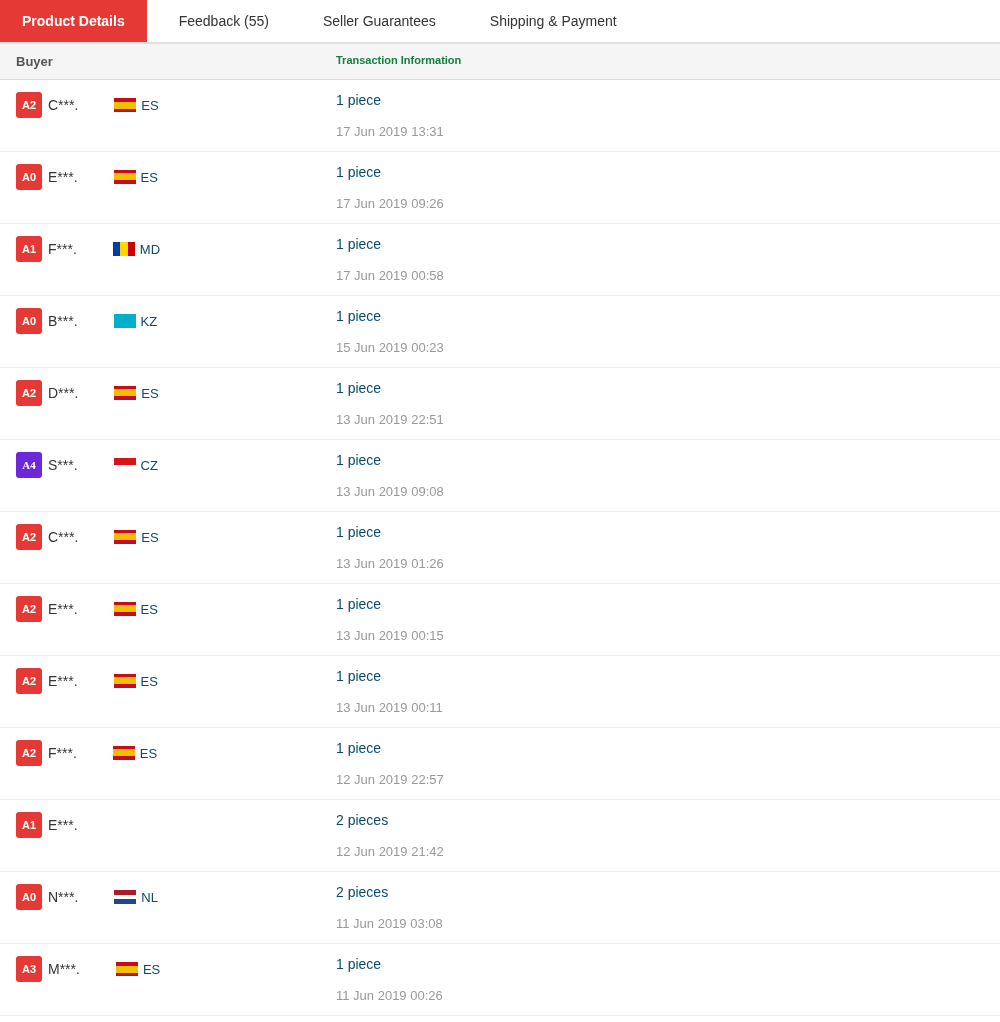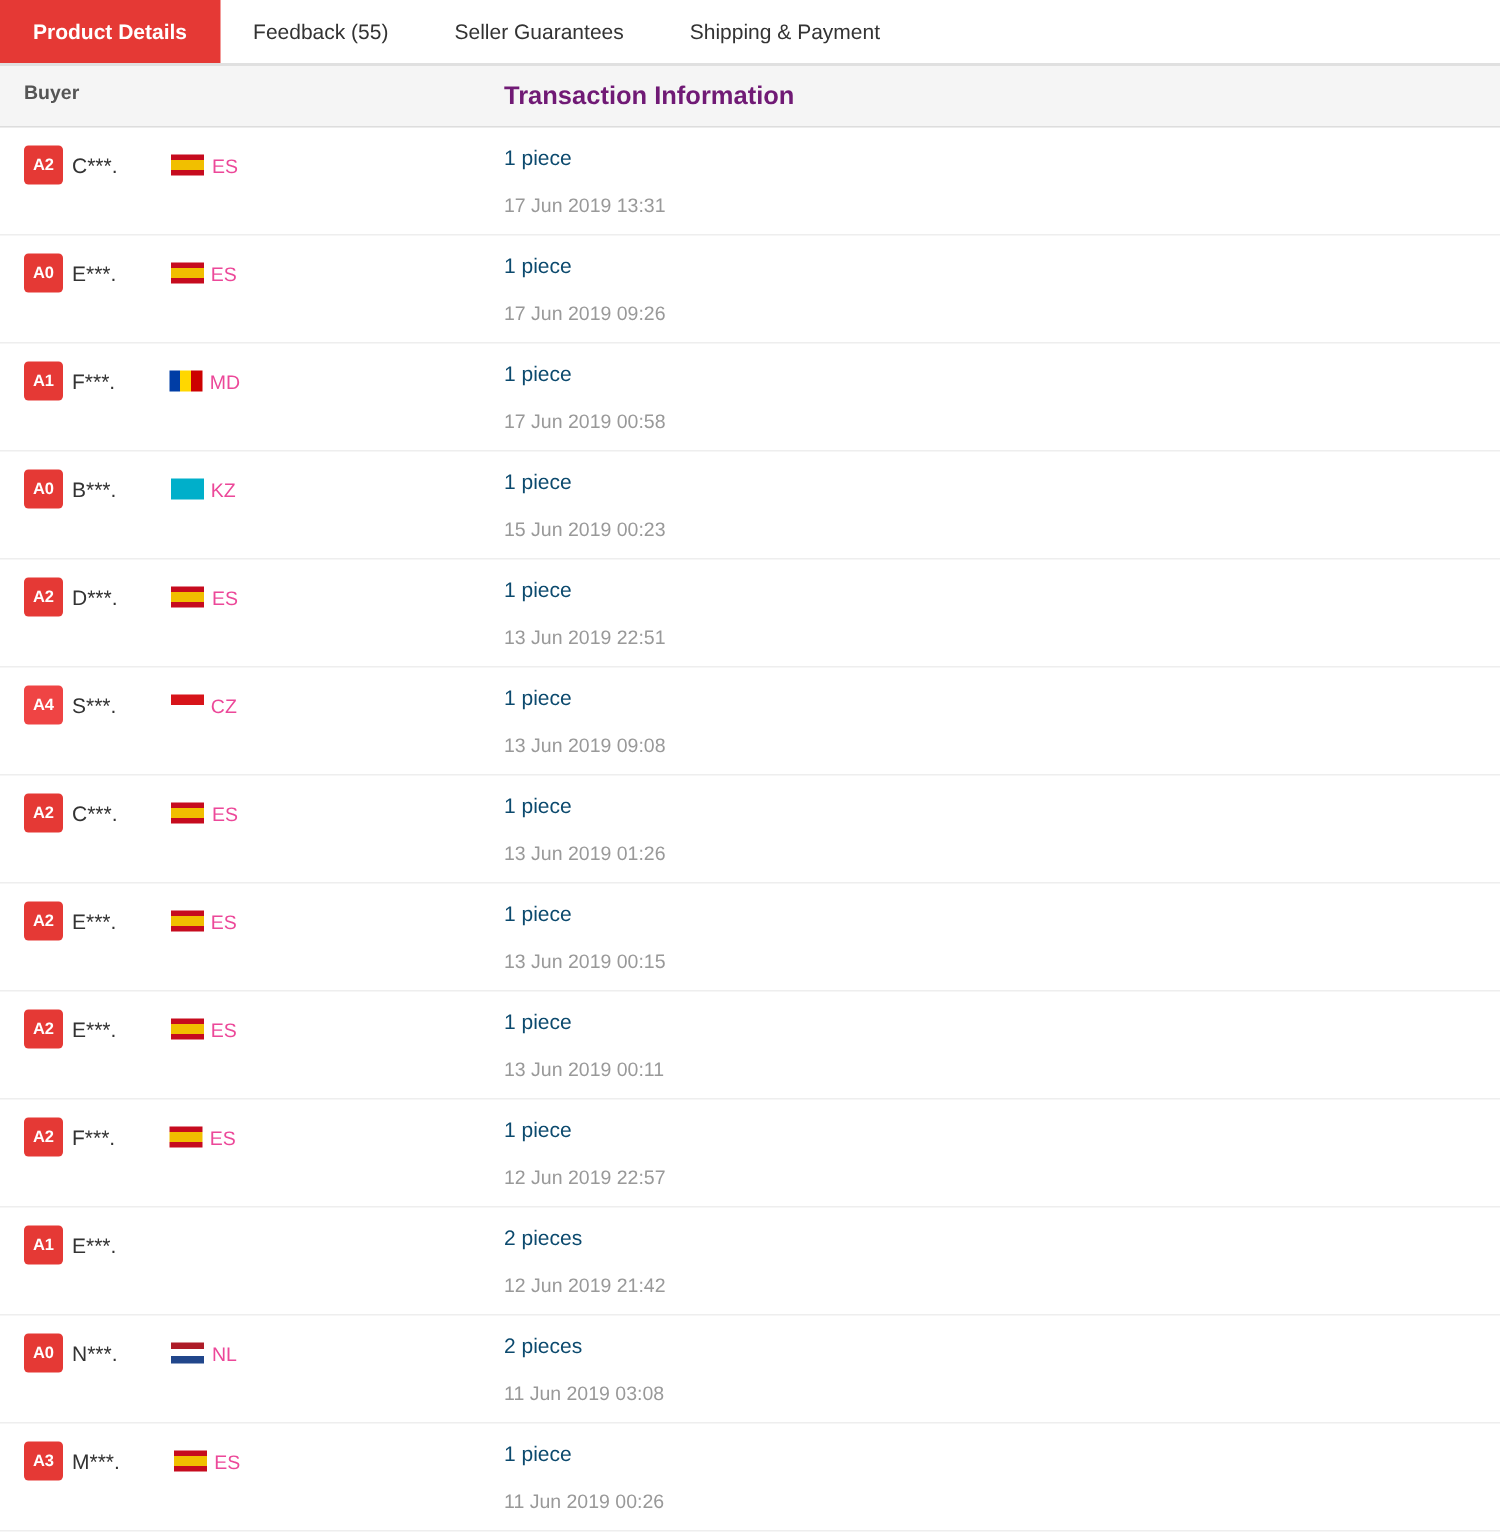--- a/index.html
+++ b/index.html
@@ -9,6 +9,7 @@
       display: flex;
       border-bottom: 2px solid #e0e0e0;
       background: #fff;
+      gap: 10px;
     }
     .tab {
       padding: 13px 22px;

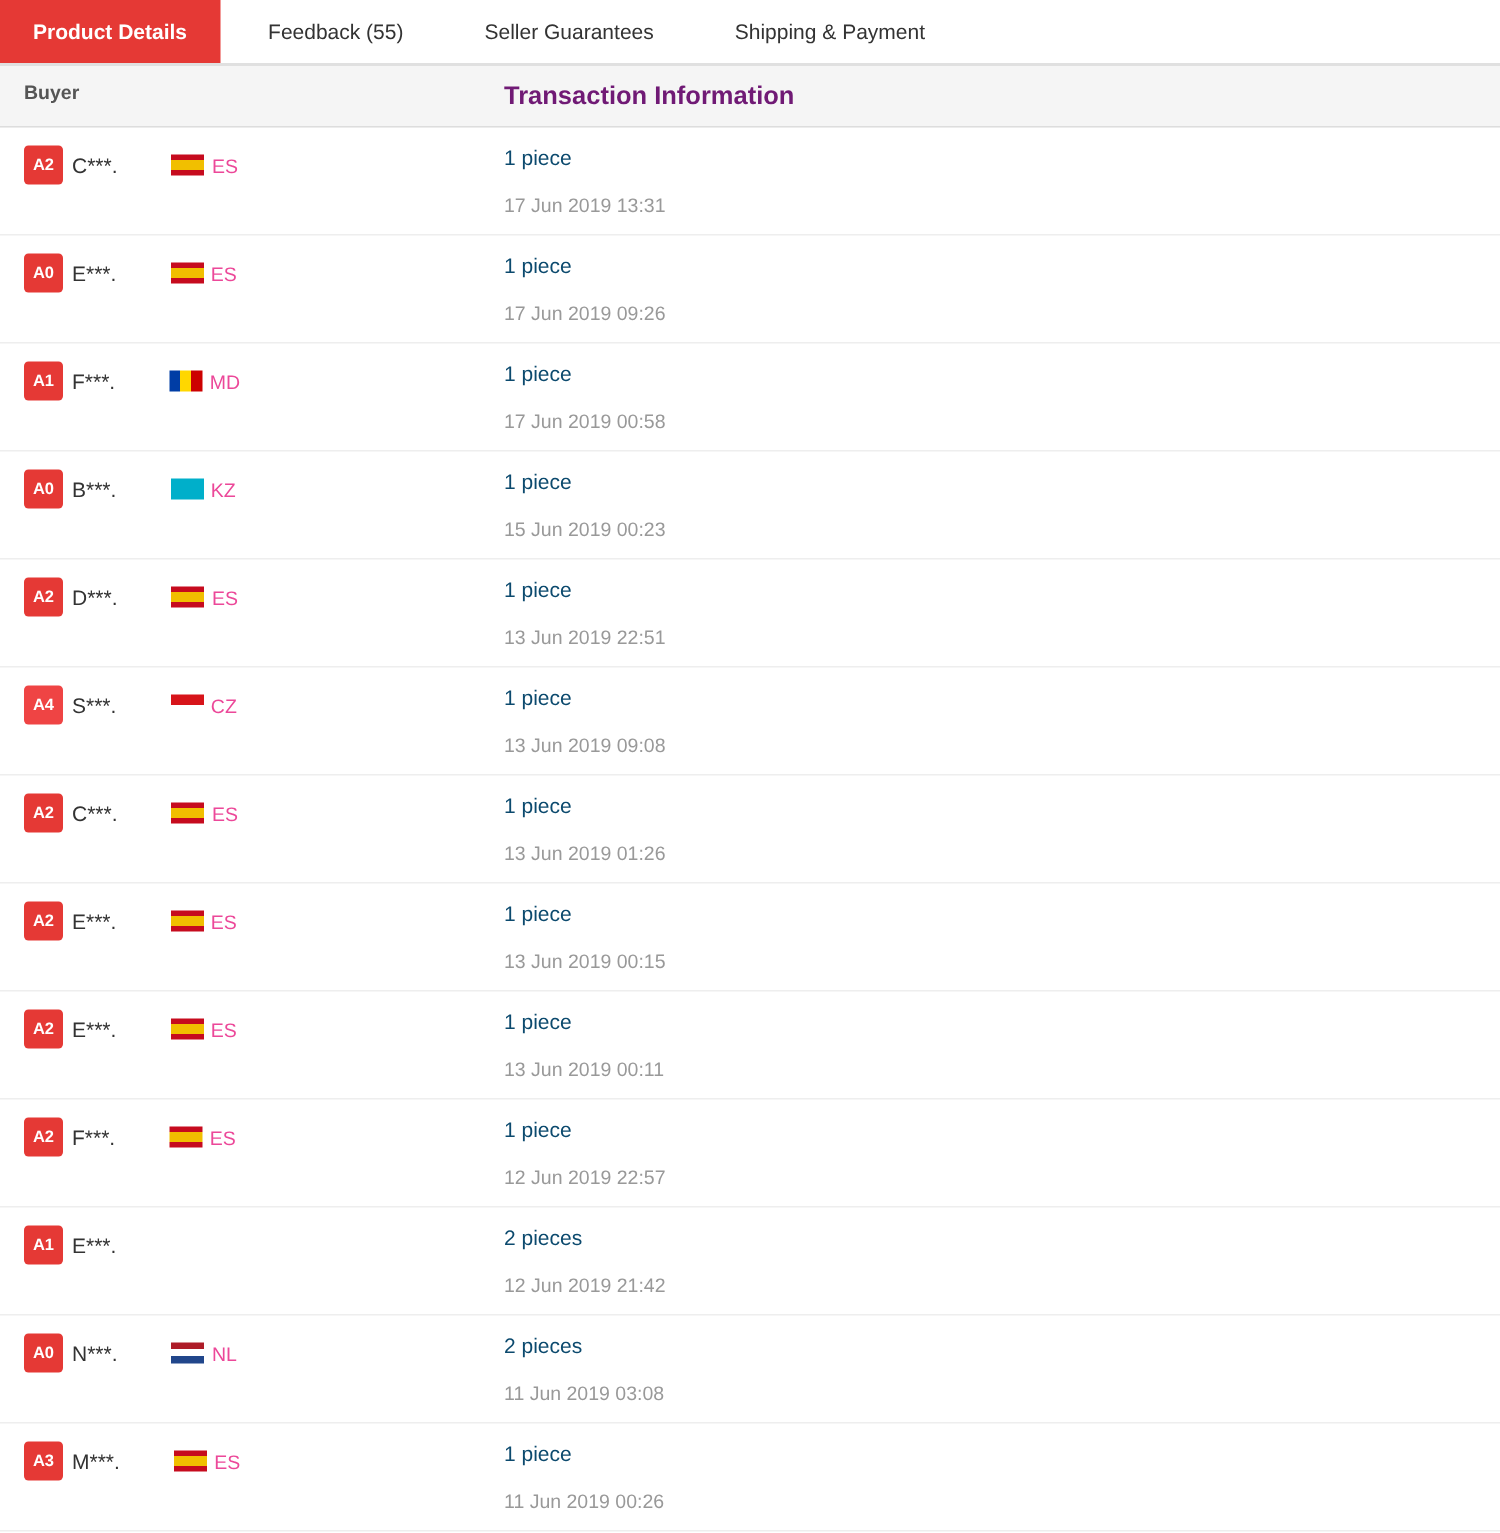--- a/index.html
+++ b/index.html
@@ -31,7 +31,7 @@
       border-bottom: 1px solid #ddd;
     }
     .col-buyer { width: 320px; font-weight: bold; color: #555; font-size: 13px; }
-    .col-transaction { flex: 1; font-weight: bold; color: #701a75; font-size: 17px; }
+    .col-transaction { flex: 1; font-weight: bold; color: #15803d; font-size: 11px; }
 
     .feedback-row {
       display: flex;

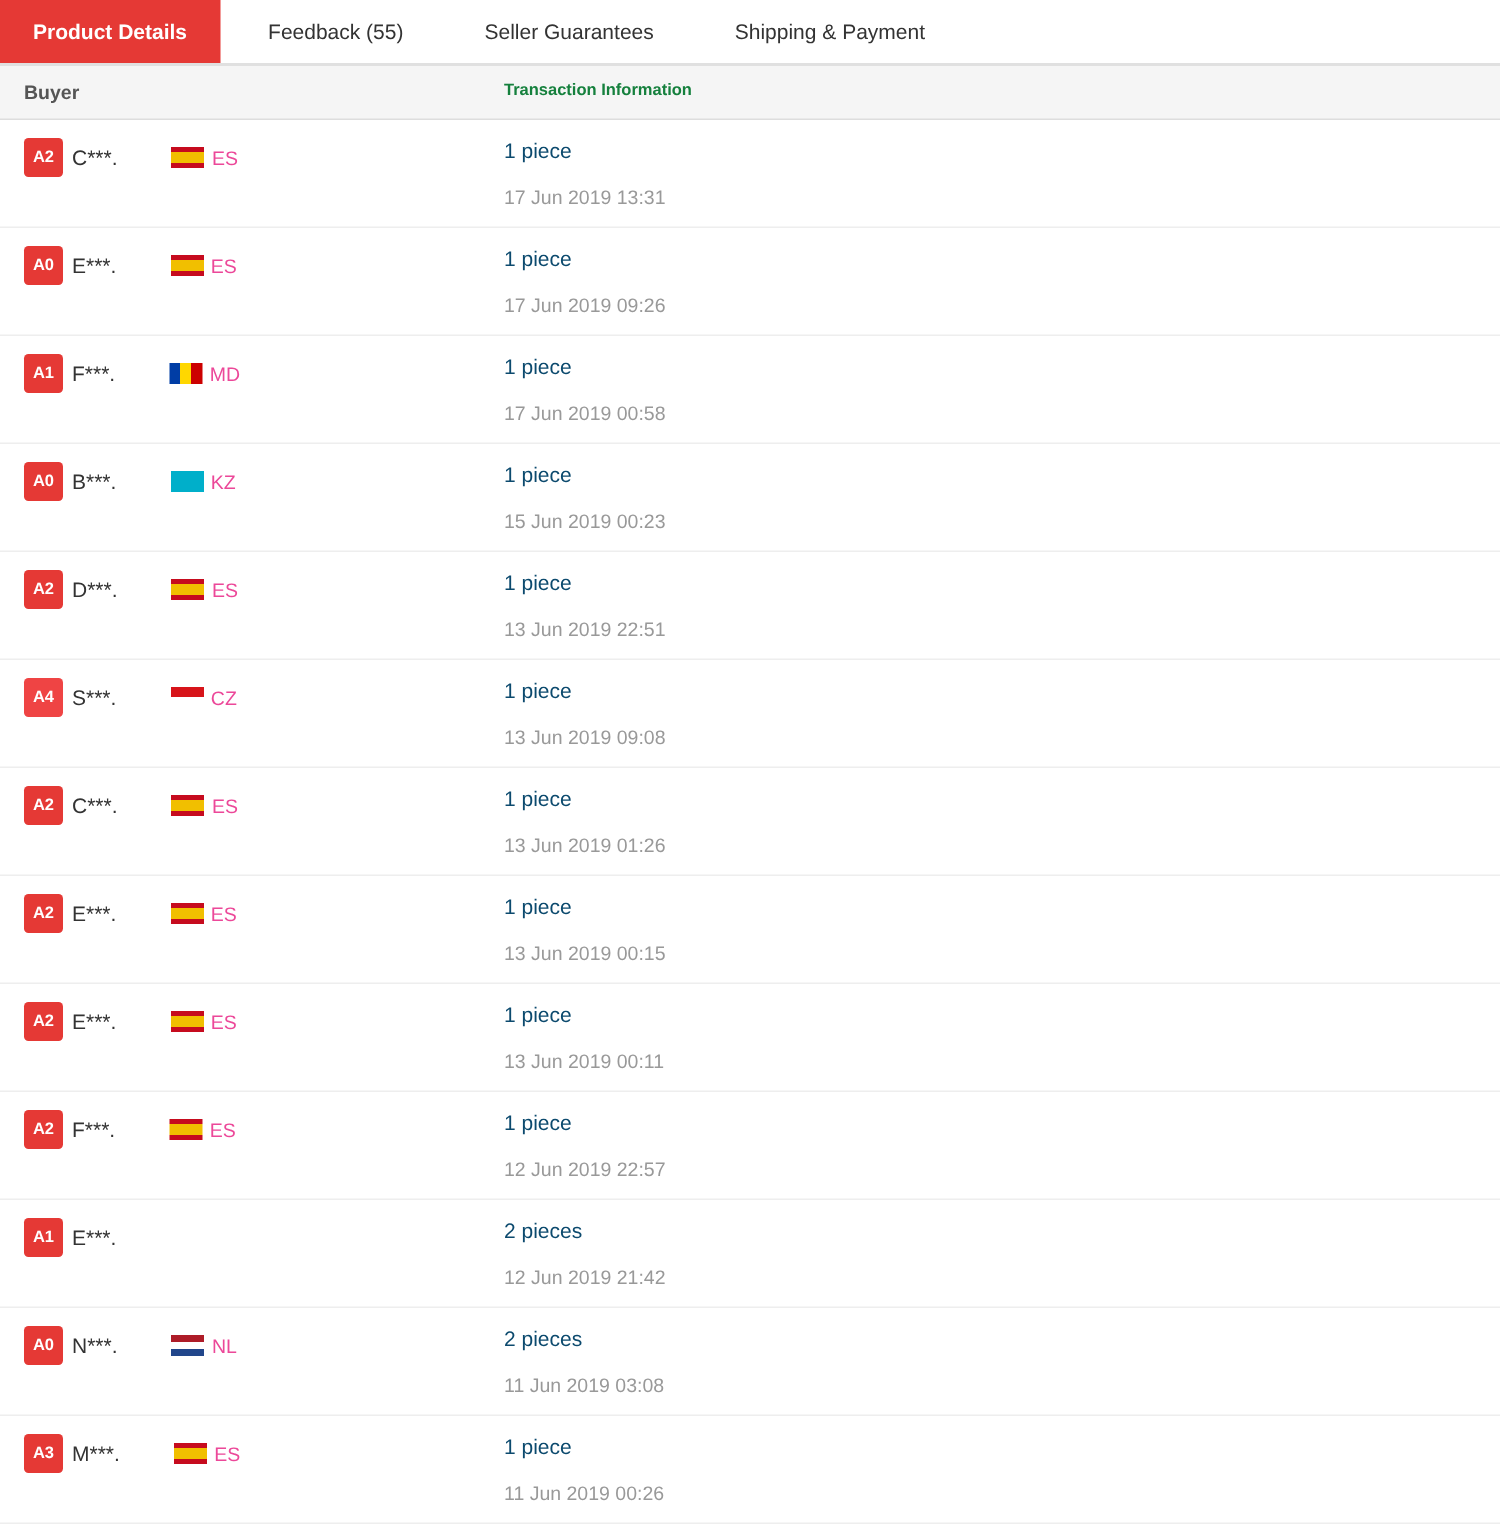--- a/index.html
+++ b/index.html
@@ -72,7 +72,7 @@
       gap: 5px;
       margin-left: 32px;
       font-size: 13px;
-      color: #ec4899;
+      color: #0c4a6e;
     }
     .flag {
       width: 22px;

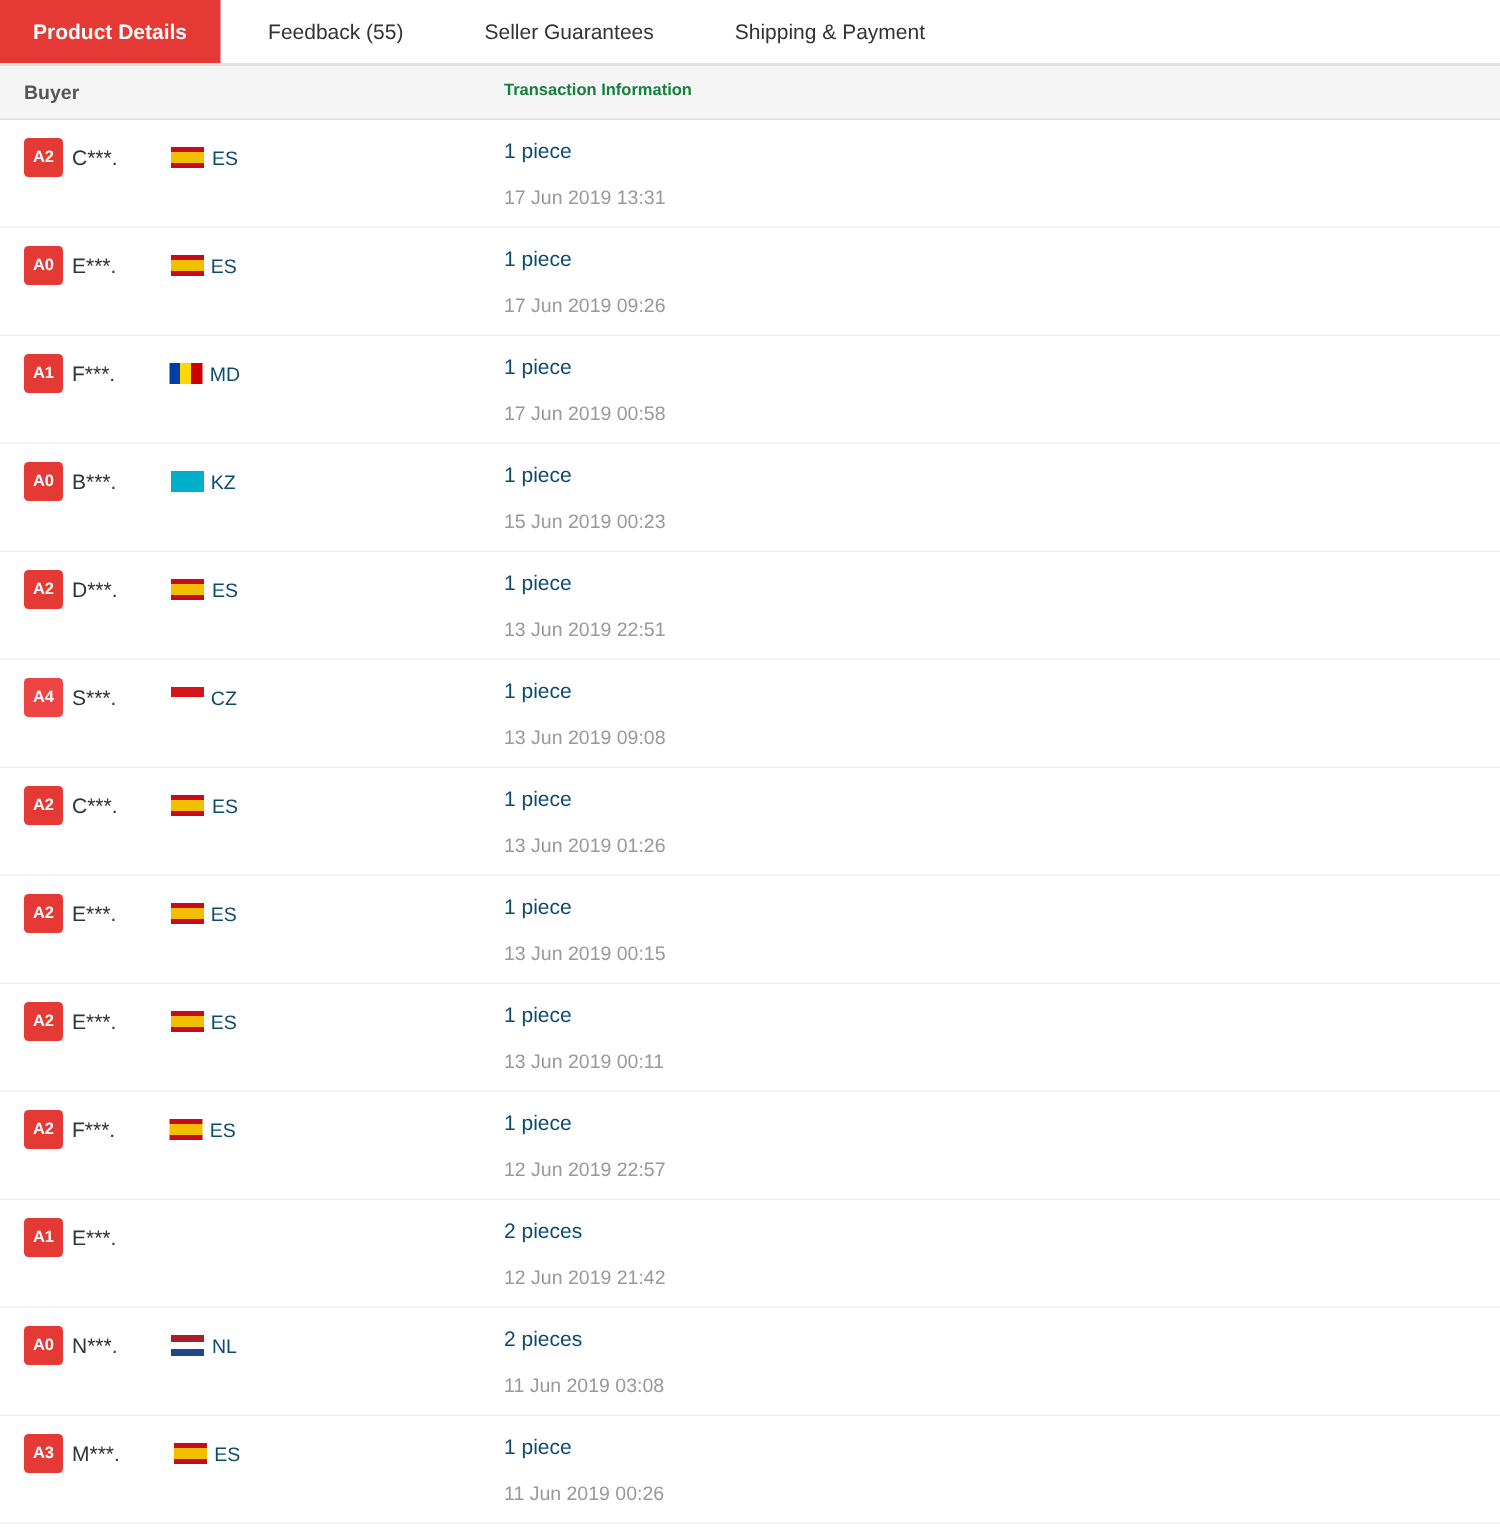--- a/index.html
+++ b/index.html
@@ -201,7 +201,7 @@
     <div class="feedback-row">
       <div class="buyer-col">
         <div class="buyer-top">
-          <div class="avatar" style="background-color: #ef4444;">A4</div>
+          <div class="avatar" style="background-color: #6d28d9; font-family: Liberation Serif, serif;">A4</div>
           <span class="buyer-name">S***.</span>
         </div>
         <div class="country-row">

